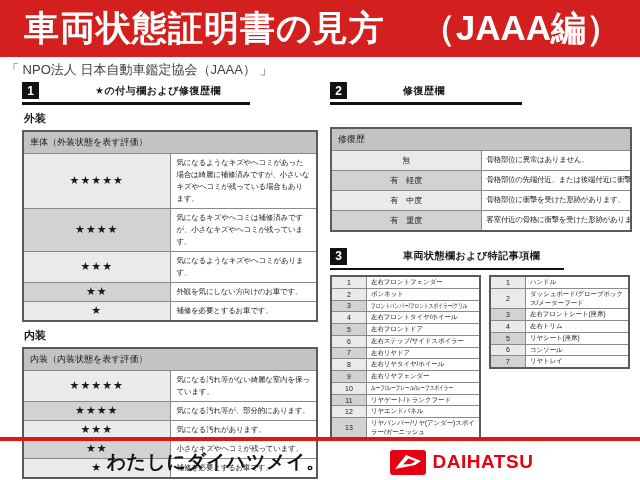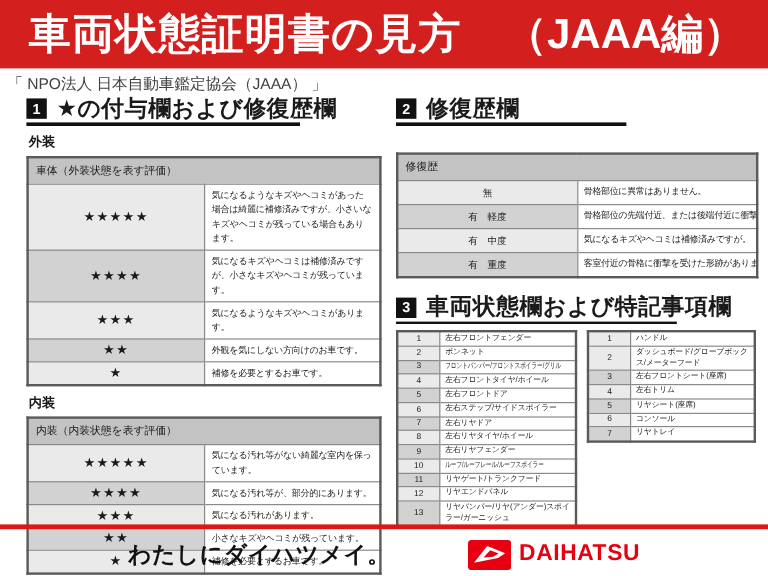--- a/index.html
+++ b/index.html
@@ -25,7 +25,7 @@
   .sec-header{display:flex;align-items:center;gap:8px;height:17px;}
   .sec-num{width:17px;height:17px;background:#111;color:#fff;font-weight:bold;
     font-size:12px;display:flex;align-items:center;justify-content:center;flex:0 0 17px;}
-  .sec-title{font-size:19px;font-weight:bold;letter-spacing:0.5px;}
+  .sec-title{font-size:10px;font-weight:bold;letter-spacing:0.5px;margin-left:48px;}
   .sec-underline{height:2.5px;background:#111;margin-top:3px;}
   .u1{width:228px;}
   .u2{width:192px;}

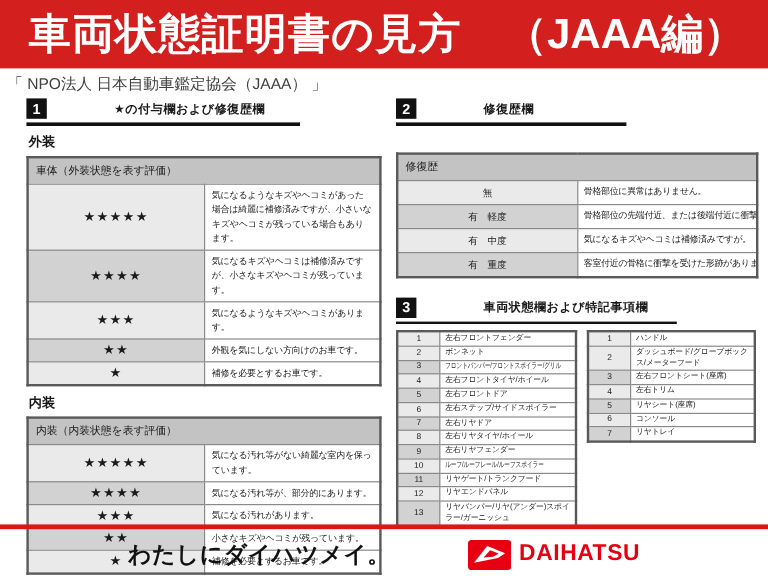--- a/index.html
+++ b/index.html
@@ -174,7 +174,7 @@
       </tr>
       <tr>
         <td class="grade lt">有　中度</td>
-        <td class="desc">気になるキズやヘコミは補修済みですが。</td>
+        <td class="desc">骨格部位に衝撃を受けた形跡があります。</td>
       </tr>
       <tr>
         <td class="grade dk">有　重度</td>

